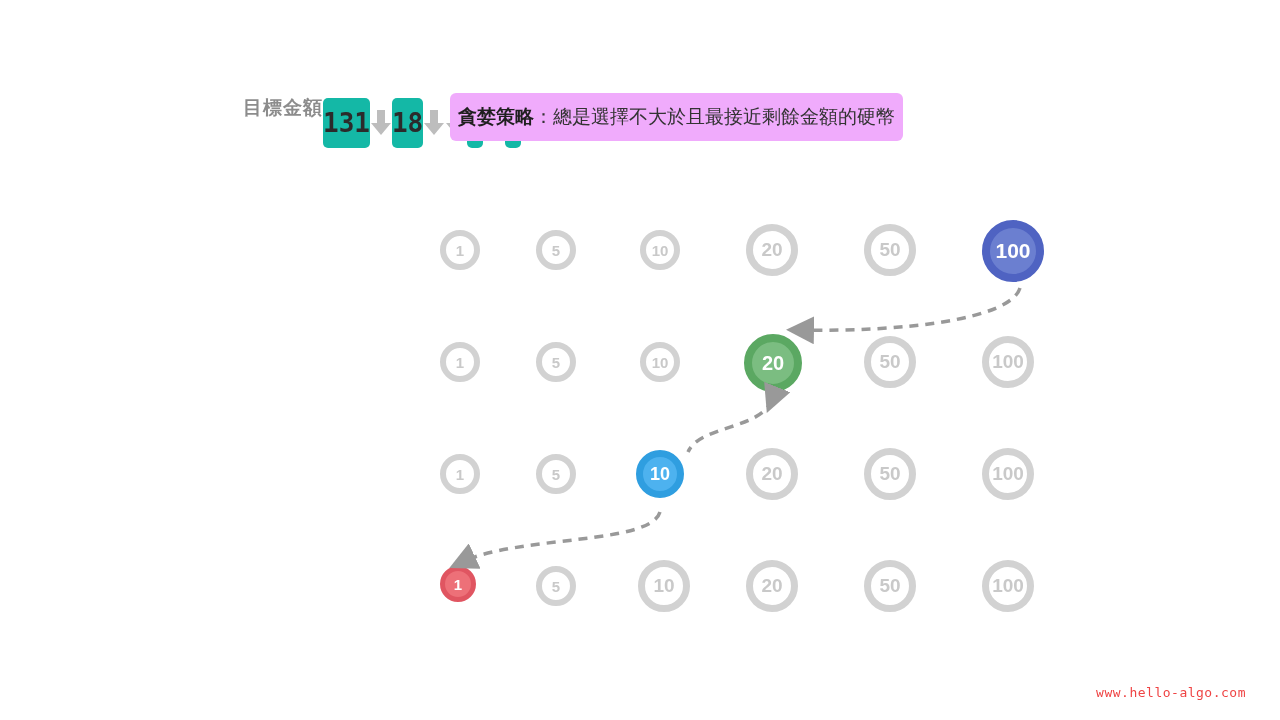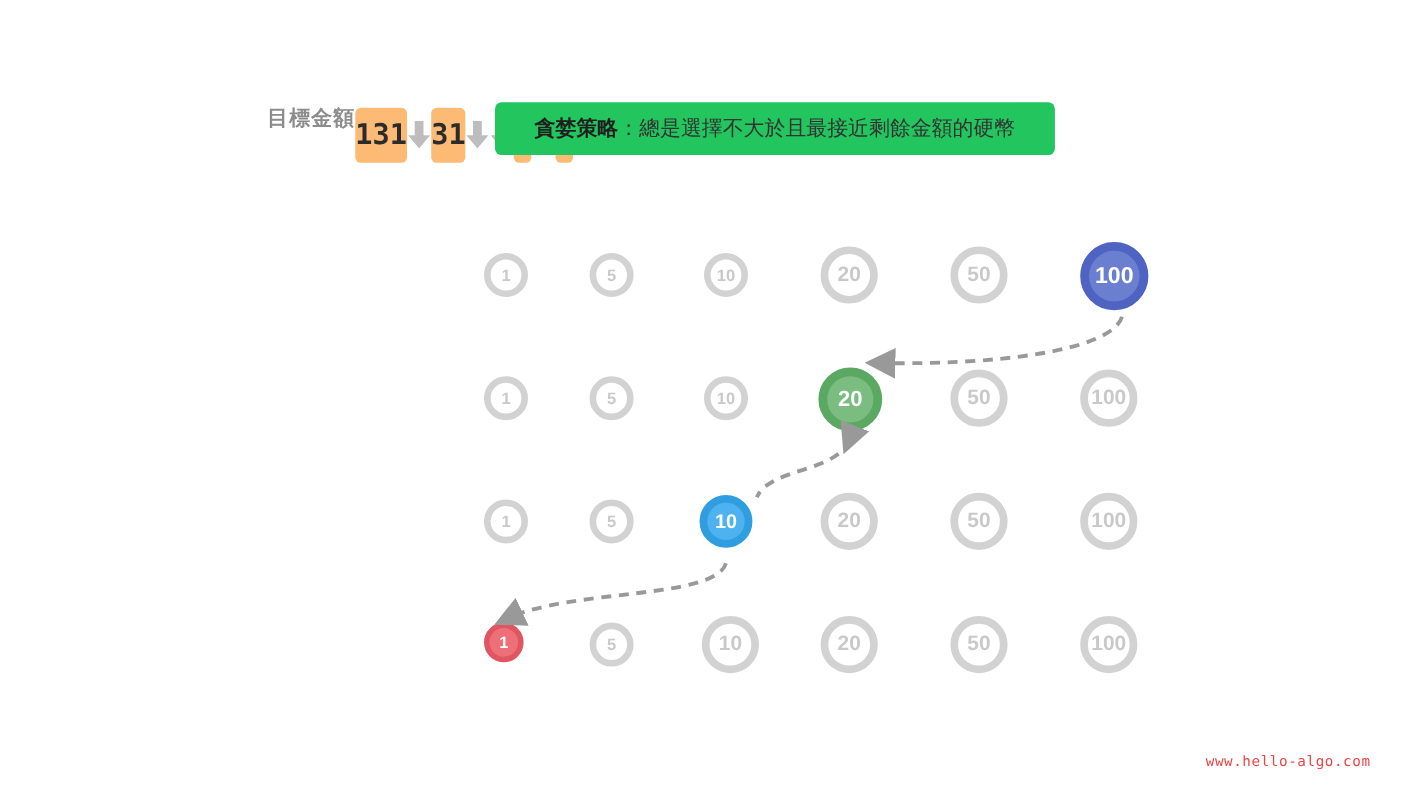--- a/index.html
+++ b/index.html
@@ -35,7 +35,7 @@
   .amount-box {
     width: 92px;
     height: 50px;
-    background: #fdba74;
+    background: #14b8a6;
     border-radius: 5px;
     display: flex;
     align-items: center;

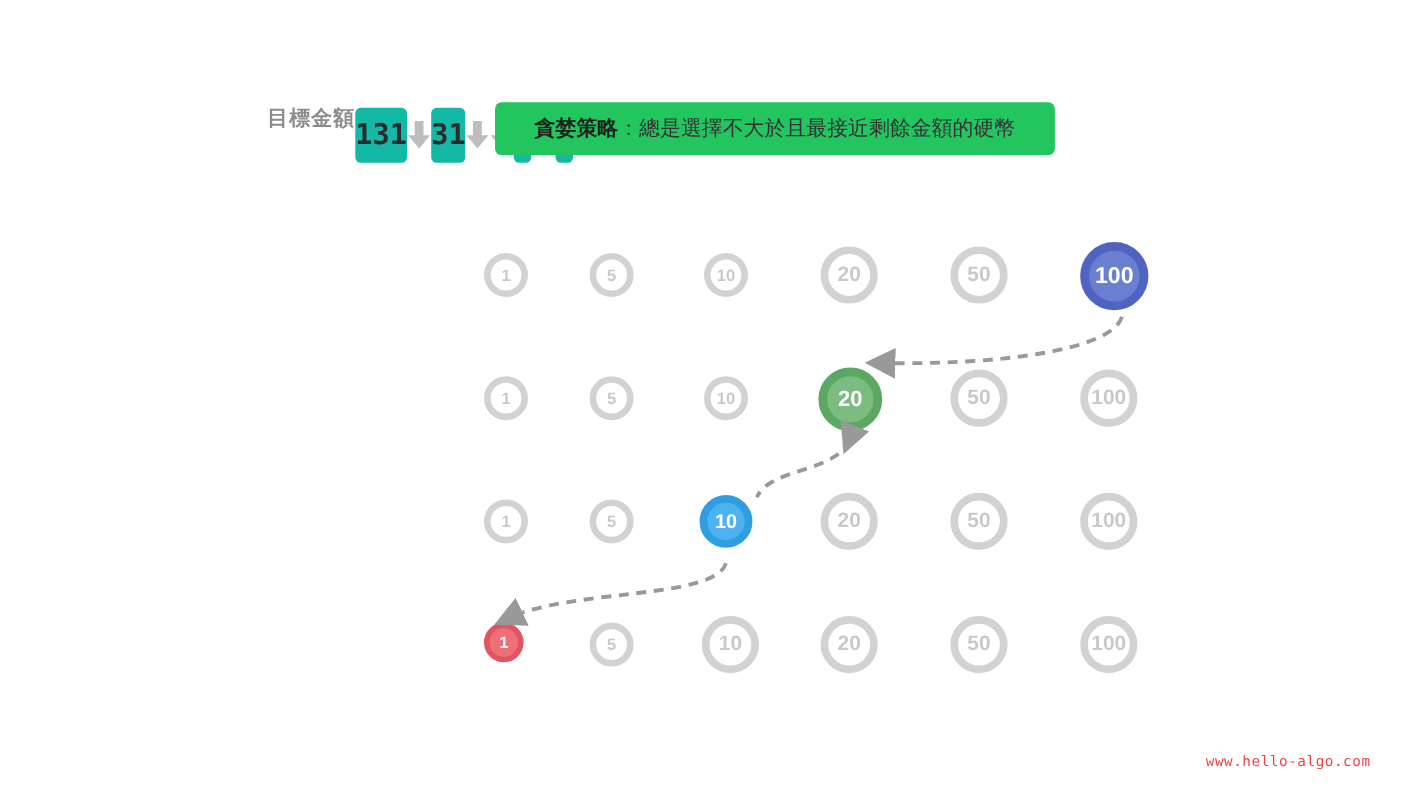--- a/index.html
+++ b/index.html
@@ -144,7 +144,7 @@
       </svg>
   </div>
 
-  <div class="amount-box">31</div>
+  <div class="amount-box">18</div>
   <div class="arrow-down">
     <svg width="22" height="26" viewBox="0 0 22 26">
         <polygon points="7,0 15,0 15,13 21,13 11,25 1,13 7,13" fill="#bdbdbd"></polygon>

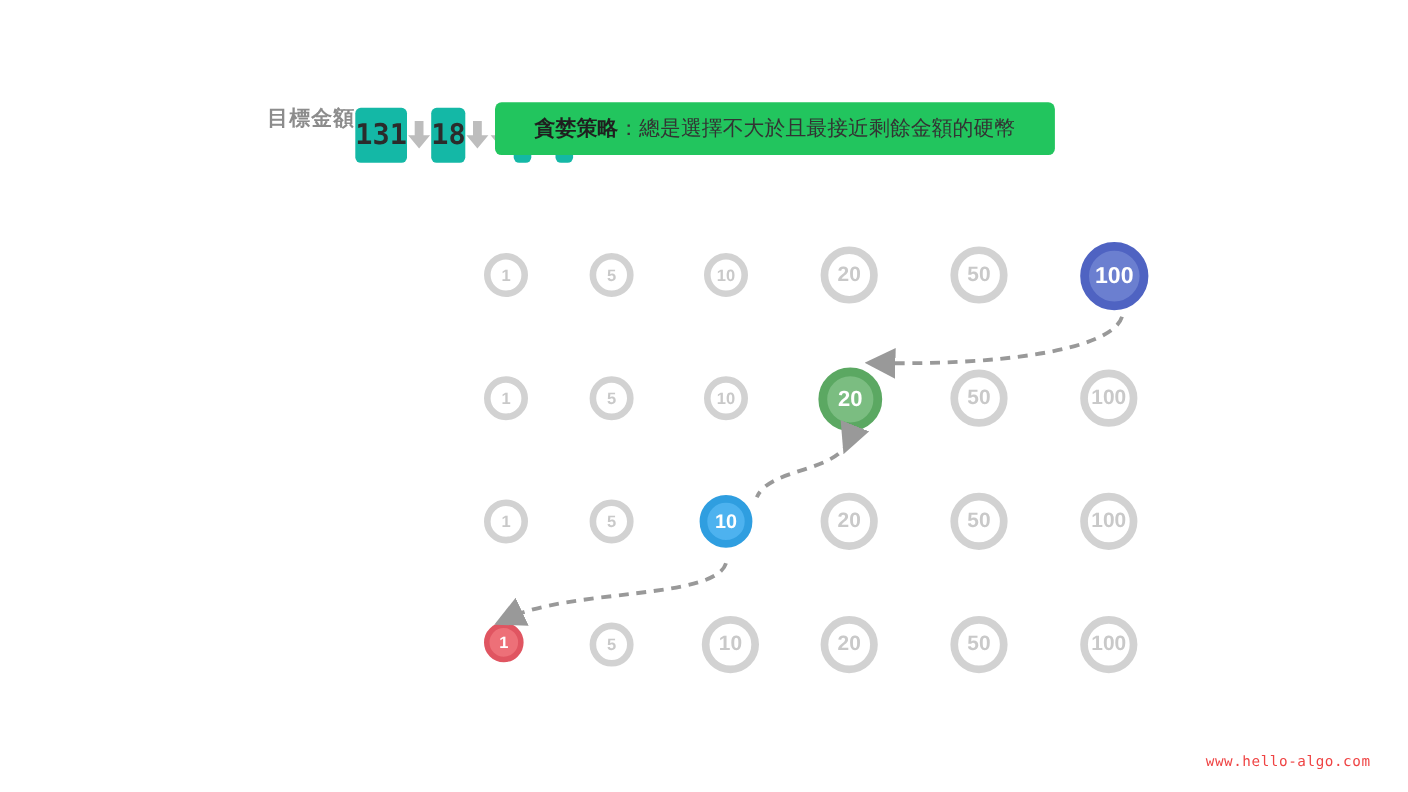--- a/index.html
+++ b/index.html
@@ -59,9 +59,9 @@
     position: absolute;
     left: 450px;
     top: 93px;
-    background: #22c55e;
+    background: #f0abfc;
     border-radius: 6px;
-    padding: 11px 36px;
+    padding: 11px 8px;
     font-size: 19px;
     color: #333333;
     white-space: nowrap;

